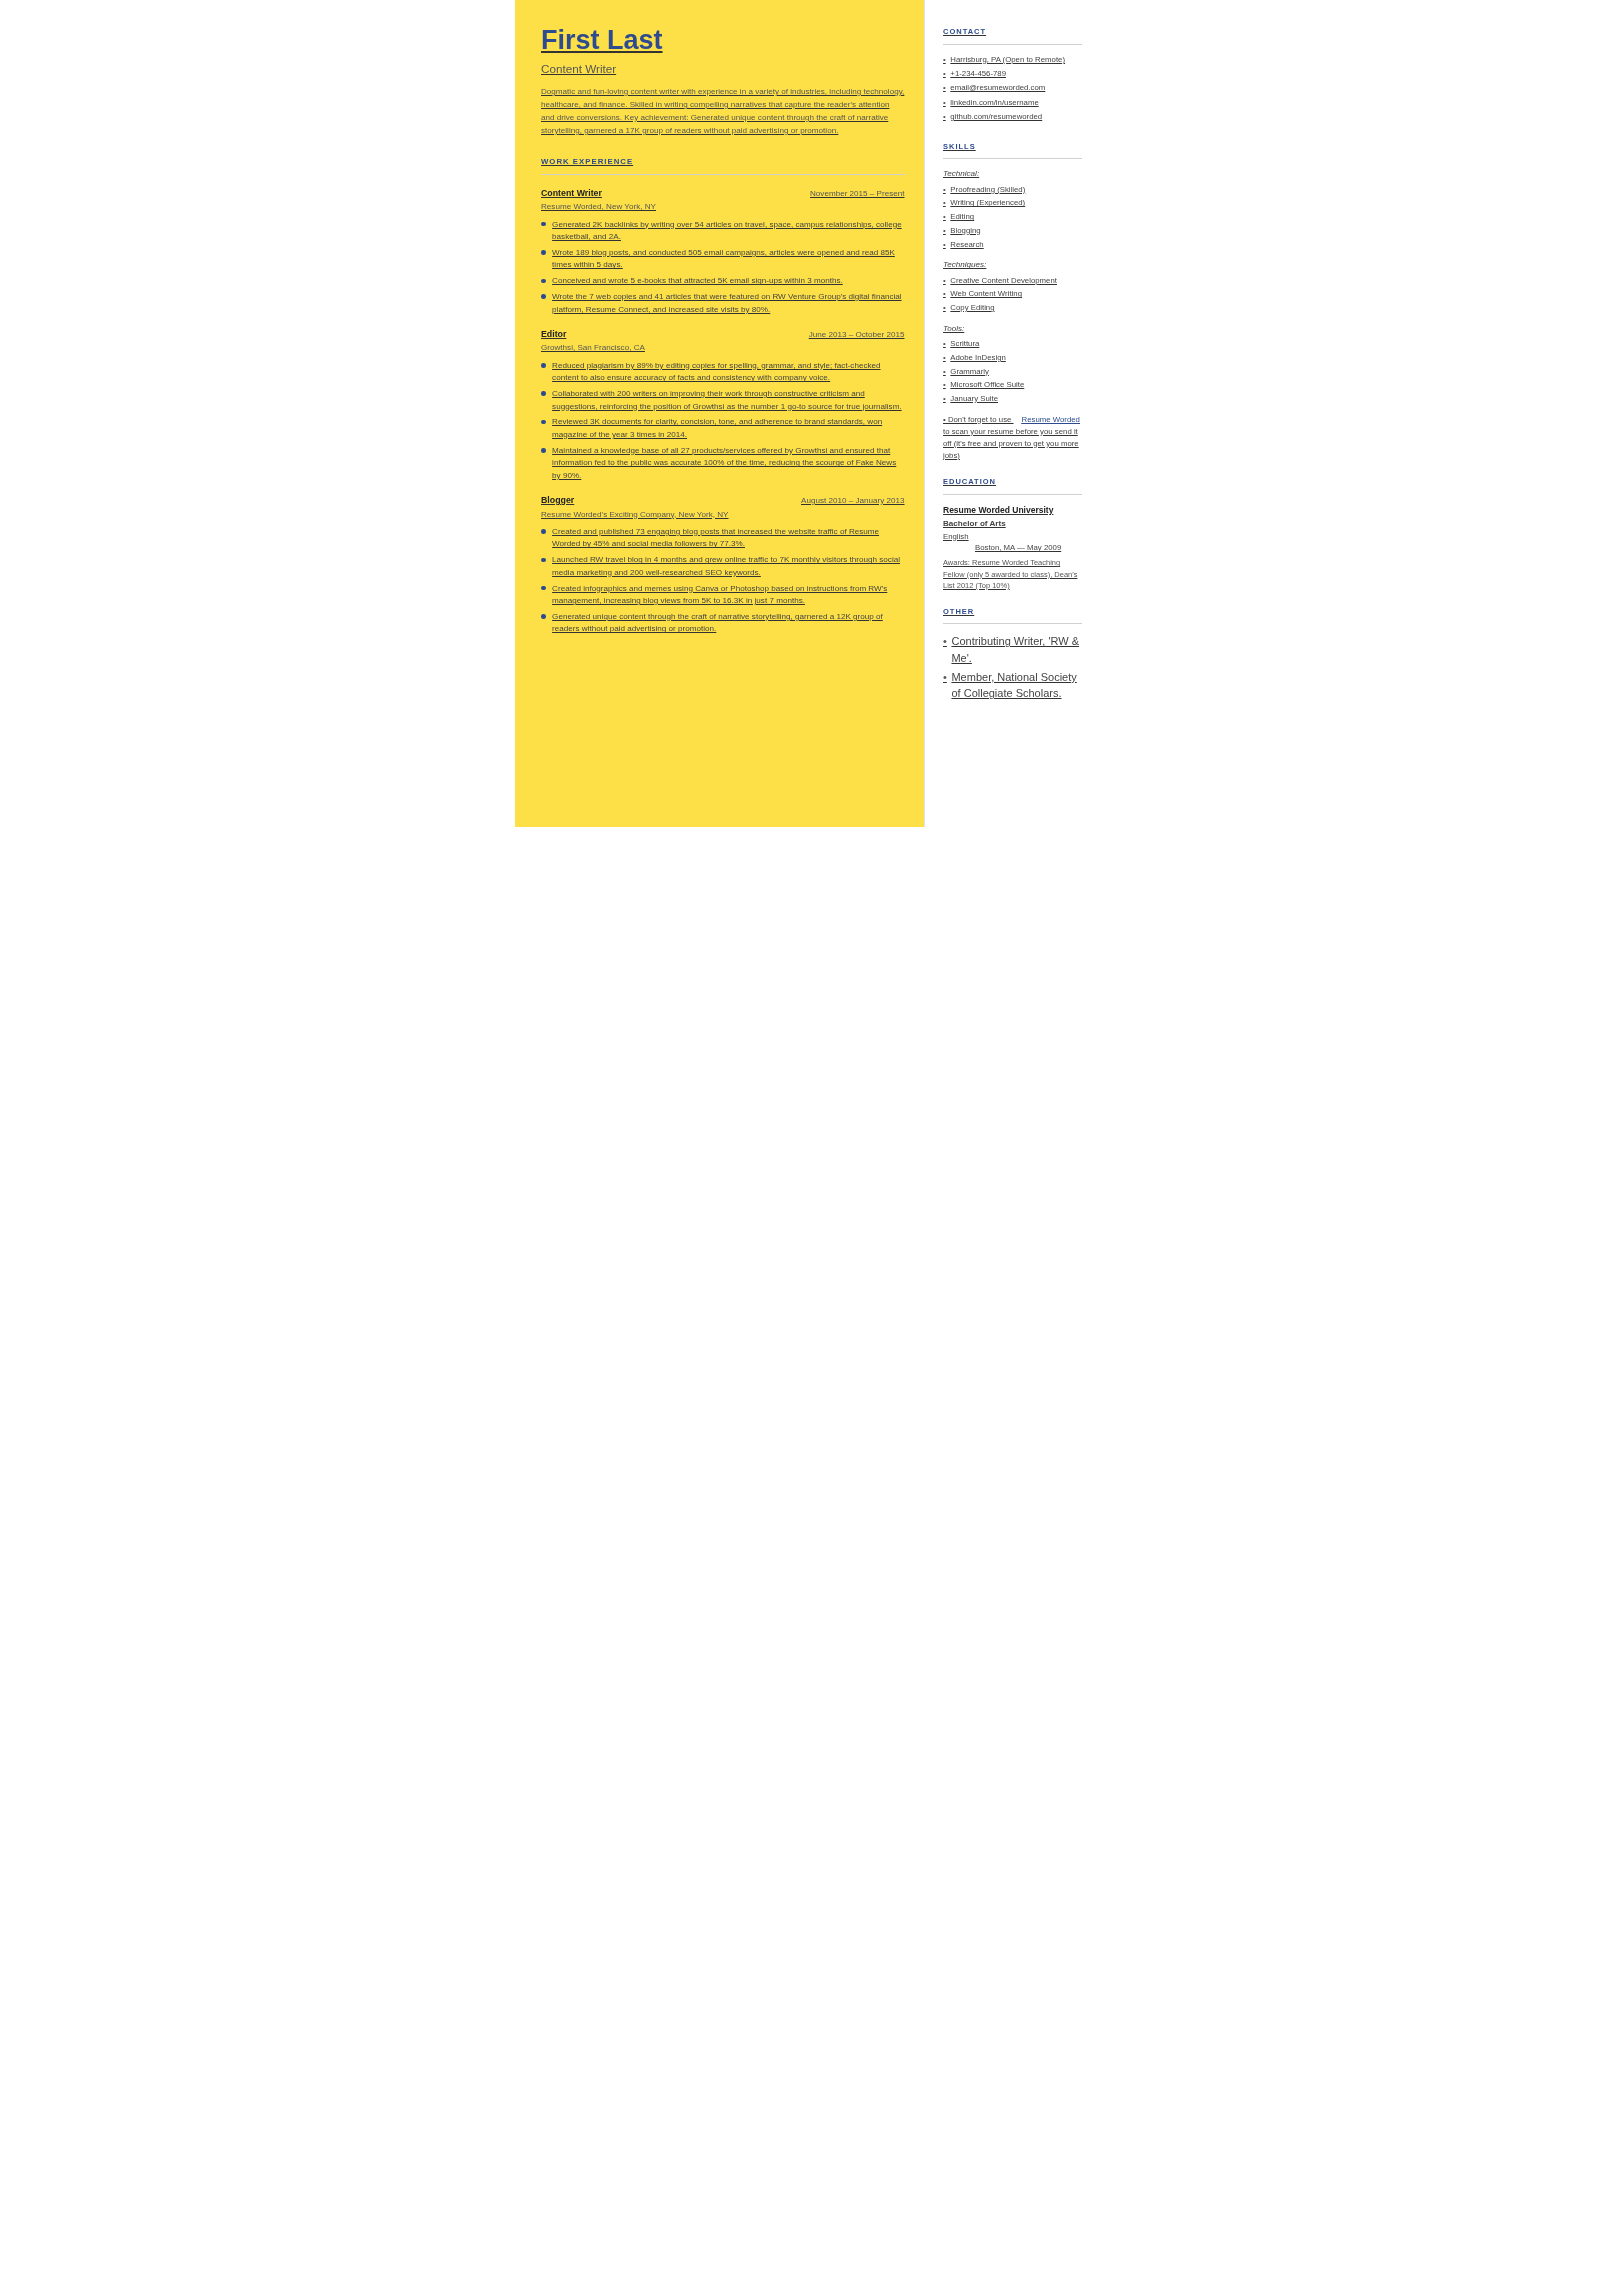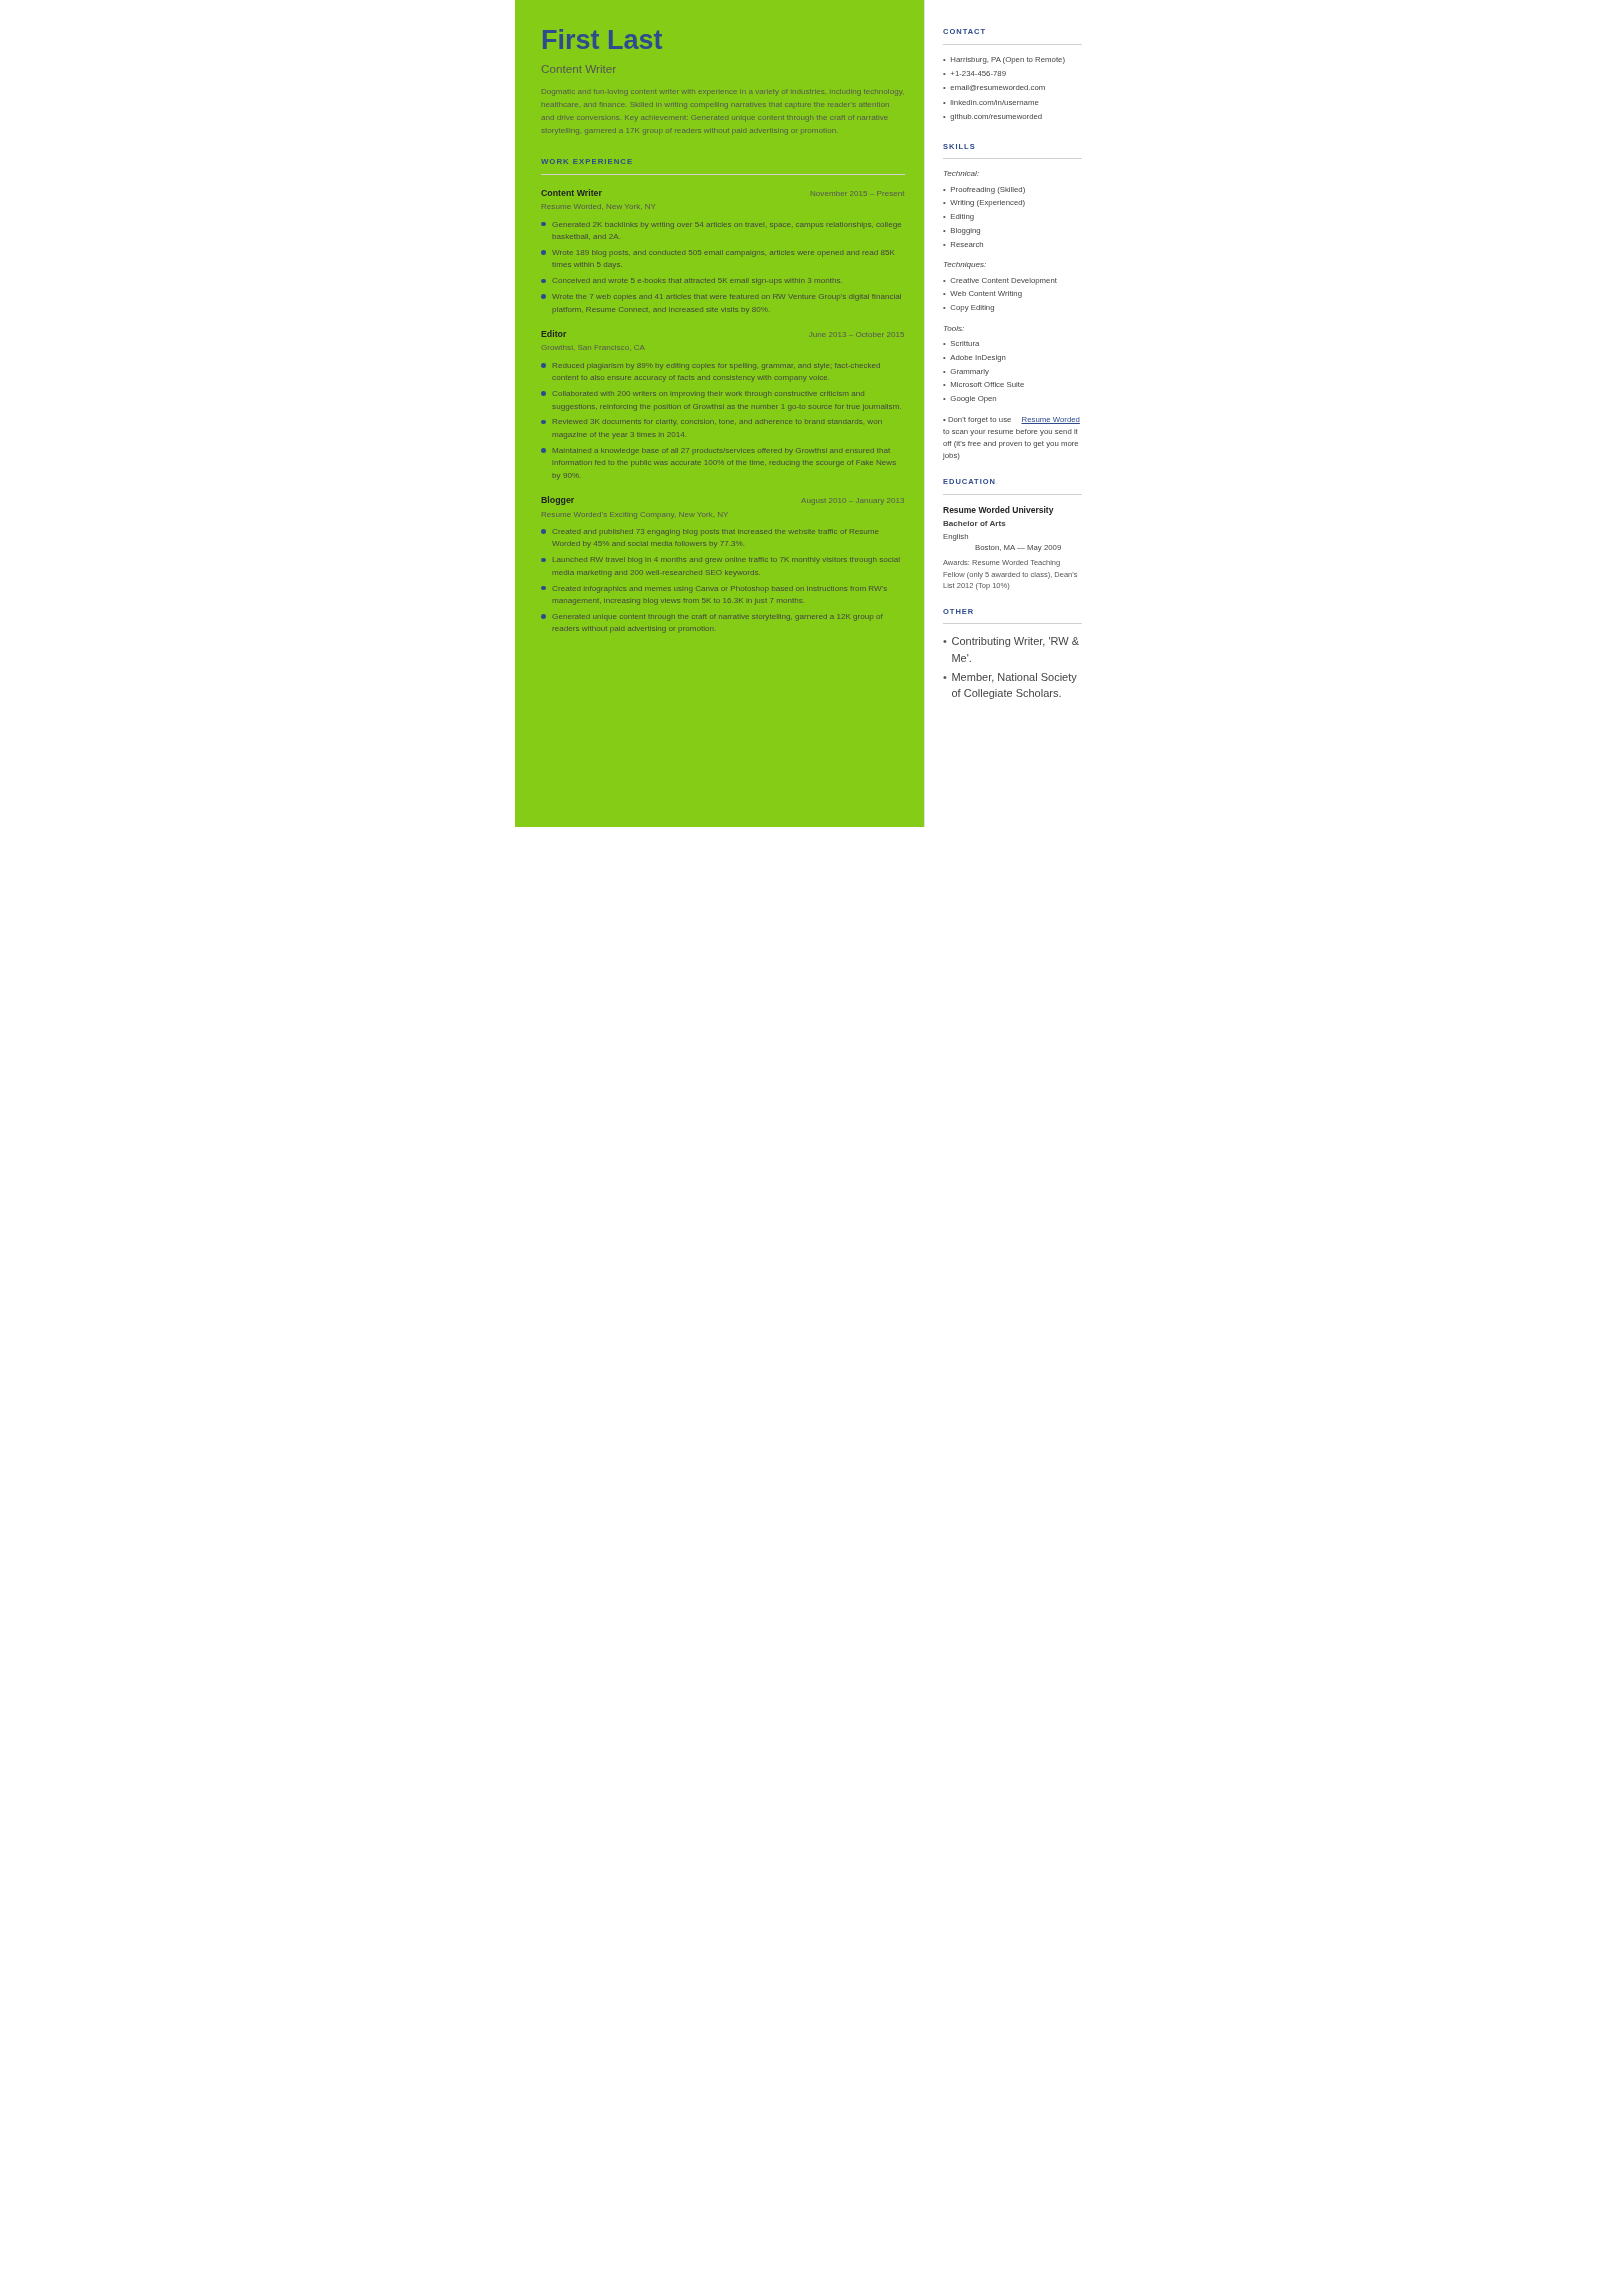--- a/index.html
+++ b/index.html
@@ -13,9 +13,10 @@
     .page {
       width: 586px;
       margin: 0 auto;
-      background: #84cc16;
+      background: #fde047;
       display: flex;
       min-height: 827px;
+      text-decoration: underline;
     }
     
     .left-col {

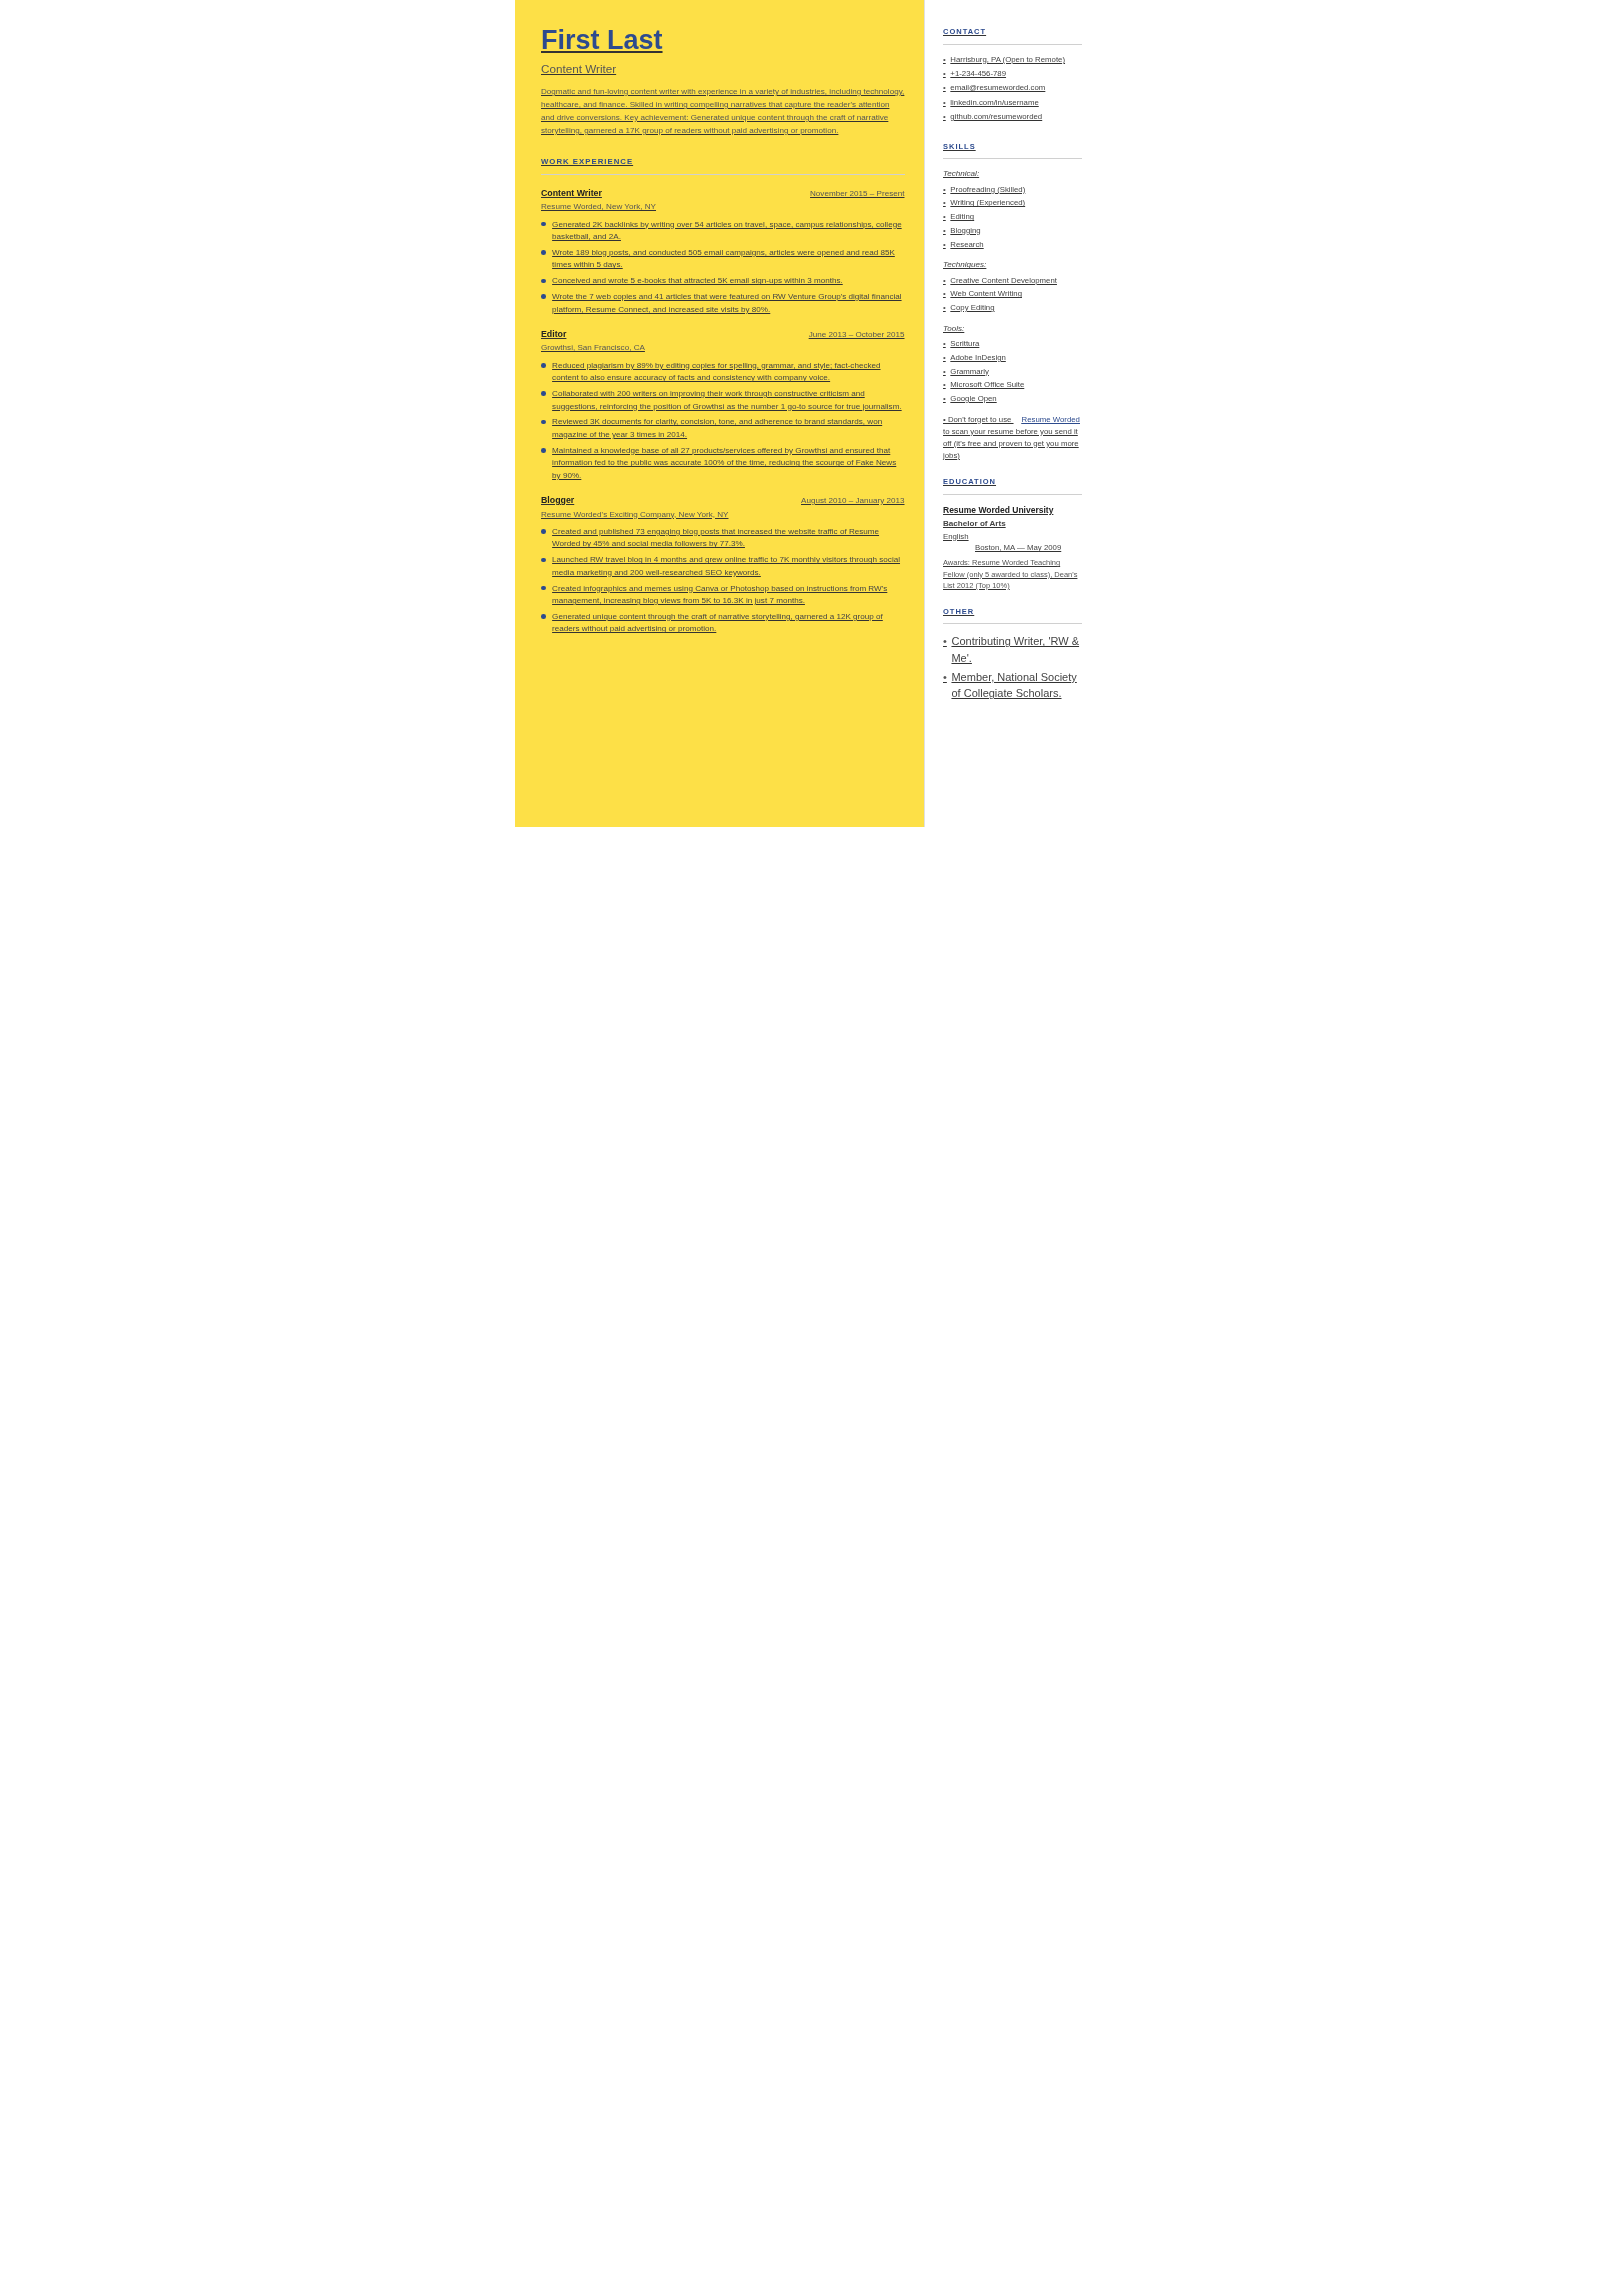--- a/index.html
+++ b/index.html
@@ -347,7 +347,7 @@
         <li>Adobe InDesign</li>
         <li>Grammarly</li>
         <li>Microsoft Office Suite</li>
-        <li>Google Open</li>
+        <li>January Suite</li>
       </ul>
 
       <div class="promo-text">

